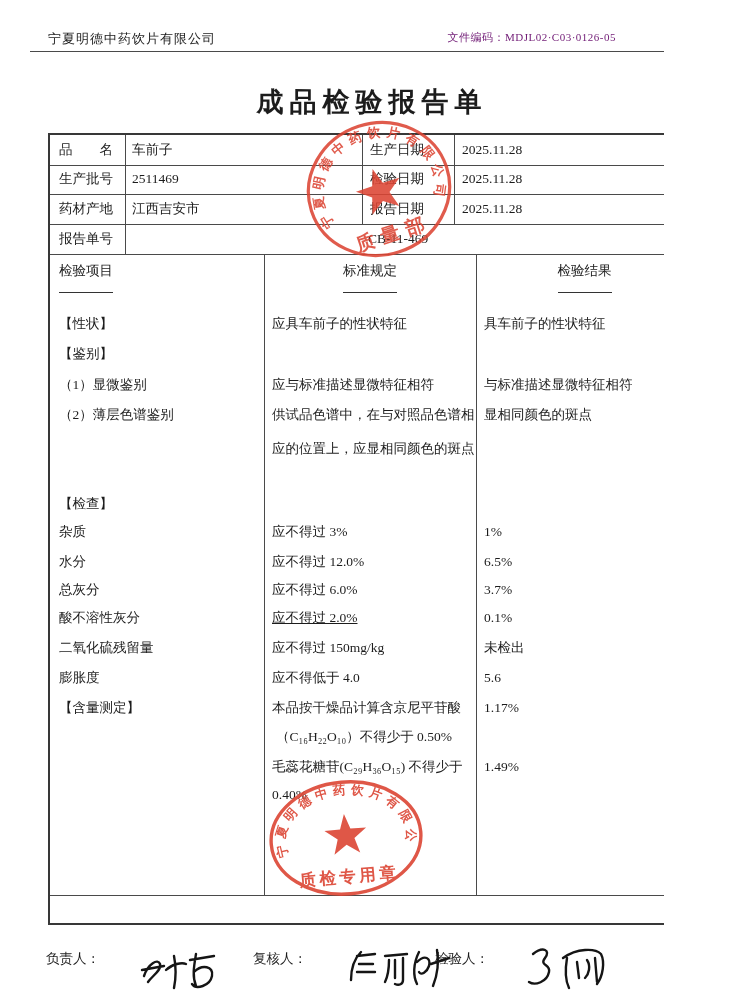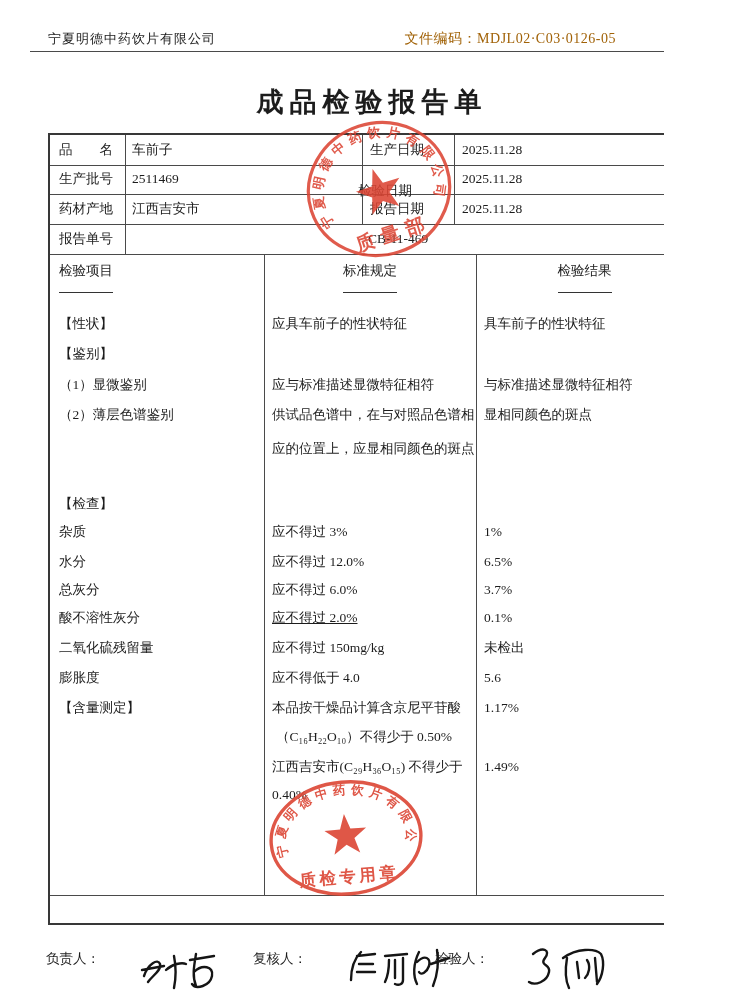--- a/index.html
+++ b/index.html
@@ -7,7 +7,7 @@
          font-family:"Liberation Serif","DejaVu Serif",serif;color:#1c1c1c;}
   .abs{position:absolute;white-space:pre;}
   .hdr-company{left:48px;top:30px;font-size:13px;letter-spacing:1px;}
-  .hdr-code{right:48px;top:30px;font-size:14px;color:#a16207;letter-spacing:.5px;}
+  .hdr-code{right:48px;top:30px;font-size:11px;color:#701a75;letter-spacing:.5px;}
   .hdr-rule{left:30px;top:51px;width:684px;height:1px;background:#4a4a4a;}
   .title{left:0;top:84px;width:744px;text-align:center;font-size:27px;font-weight:700;letter-spacing:6px;}
   .frame{position:absolute;left:48px;top:133px;width:645px;height:792px;border:2px solid #383838;box-sizing:border-box;}

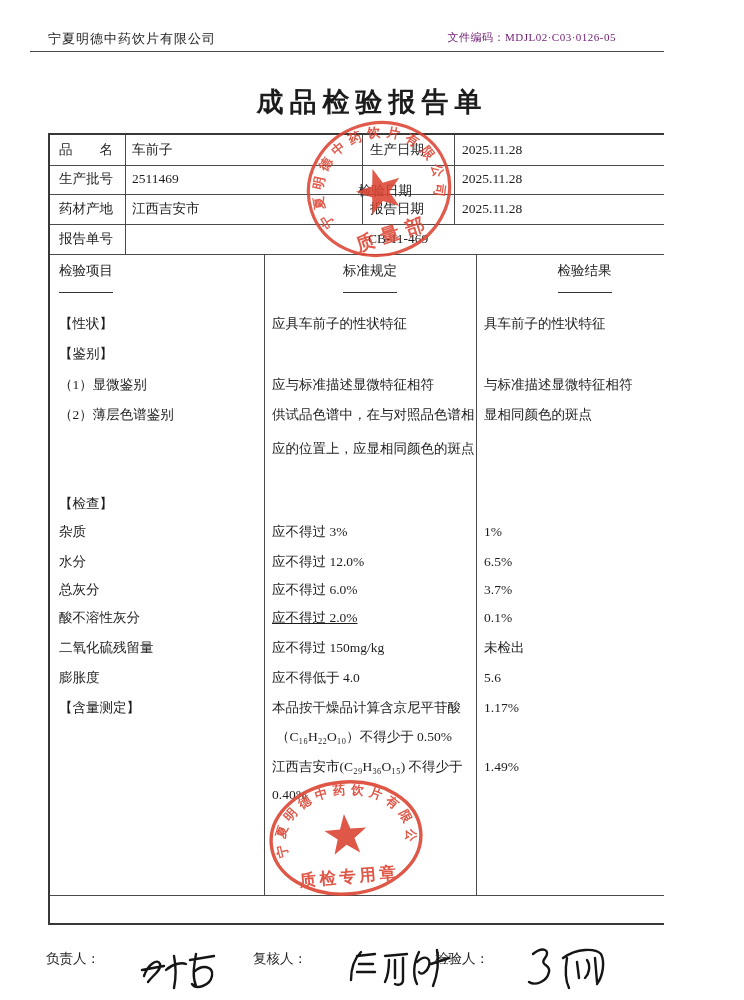--- a/index.html
+++ b/index.html
@@ -50,7 +50,7 @@
 
     <div class="cell" style="left:9px;top:34px;">生产批号</div>
     <div class="cell" style="left:82px;top:34px;">2511469</div>
-    <div class="cell" style="left:308px;top:34px;margin-top:12px;">检验日期</div>
+    <div class="cell" style="left:320px;top:34px;">检验日期</div>
     <div class="cell" style="left:412px;top:34px;">2025.11.28</div>
 
     <div class="cell" style="left:9px;top:64px;">药材产地</div>

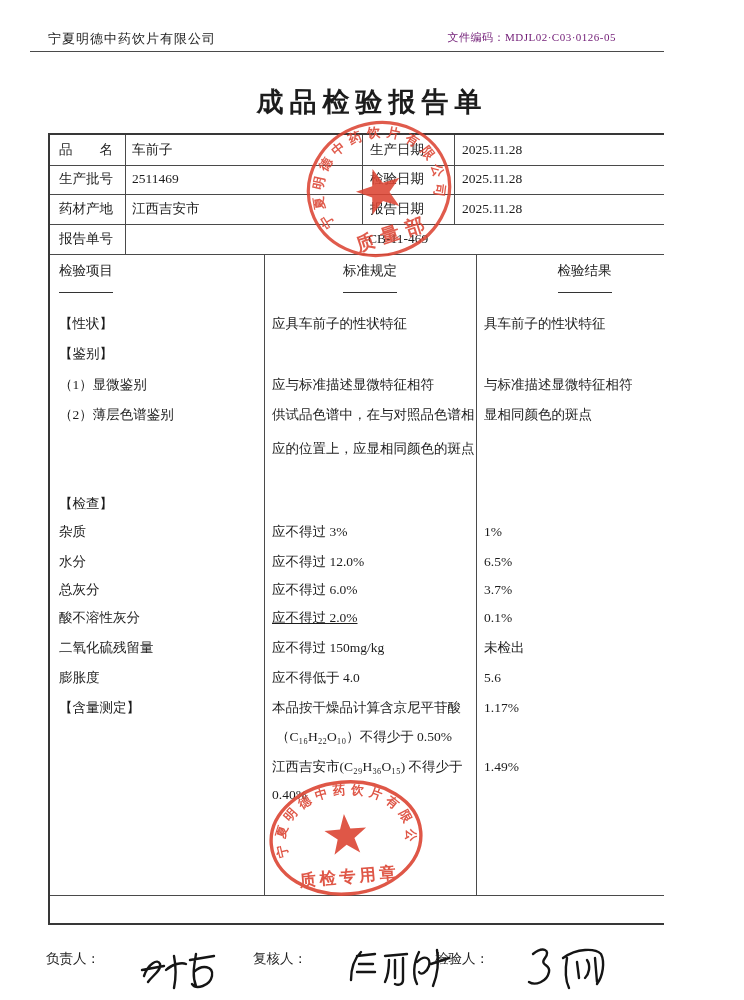--- a/index.html
+++ b/index.html
@@ -90,7 +90,7 @@
     <div class="cell" style="left:222px;top:533px;">应不得低于 4.0</div>
     <div class="cell" style="left:222px;top:563px;">本品按干燥品计算含京尼平苷酸</div>
     <div class="cell" style="left:226px;top:592px;">（C₁₆H₂₂O₁₀）不得少于 0.50%</div>
-    <div class="cell" style="left:222px;top:622px;">江西吉安市(C₂₉H₃₆O₁₅) 不得少于</div>
+    <div class="cell" style="left:222px;top:622px;">毛蕊花糖苷(C₂₉H₃₆O₁₅) 不得少于</div>
     <div class="cell" style="left:222px;top:650px;">0.40%</div>
 
     <div class="cell" style="left:434px;top:179px;">具车前子的性状特征</div>

